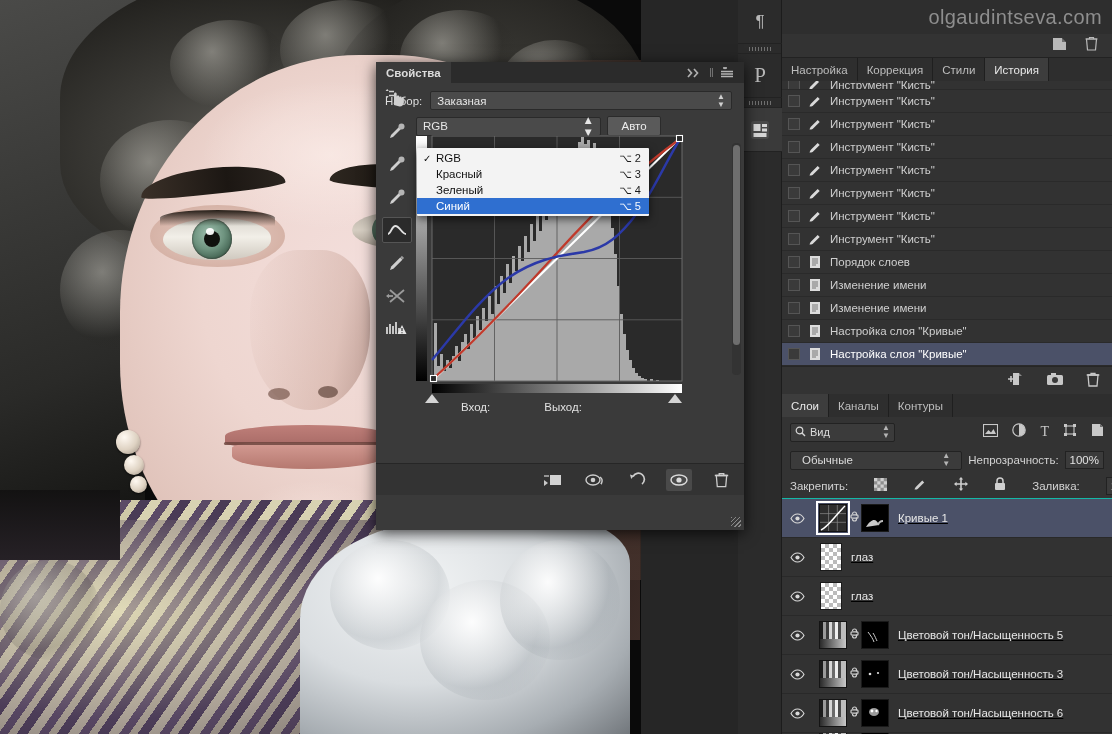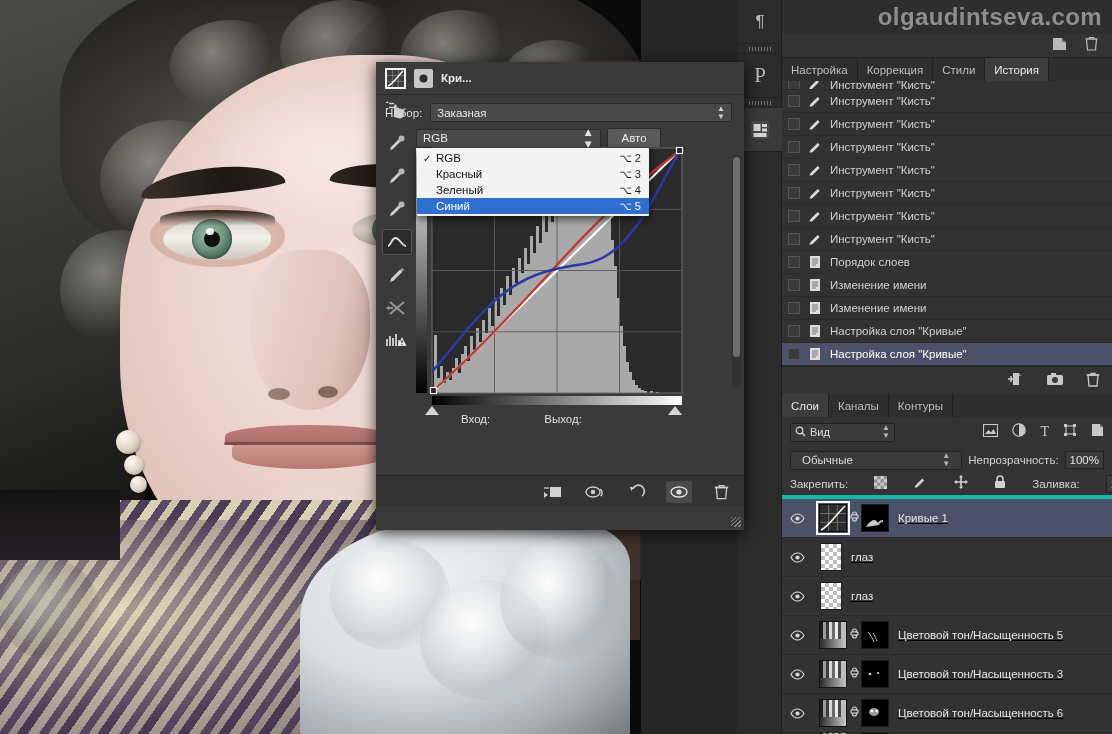--- a/index.html
+++ b/index.html
@@ -105,7 +105,7 @@
 
   
   .brand { height:34px; background:#2e2e2e; display:flex; align-items:center; justify-content:flex-end;
-     padding-right:10px; color:#8e8e8e; font-size:24px; letter-spacing:.4px;font-weight:bold; }
+     padding-right:10px; color:#8e8e8e; font-size:20px; letter-spacing:.4px; }
   
   .minibar { height:24px; background:#333; display:flex; align-items:center; justify-content:flex-end;
      gap:18px; padding-right:14px; border-bottom:1px solid #222; }

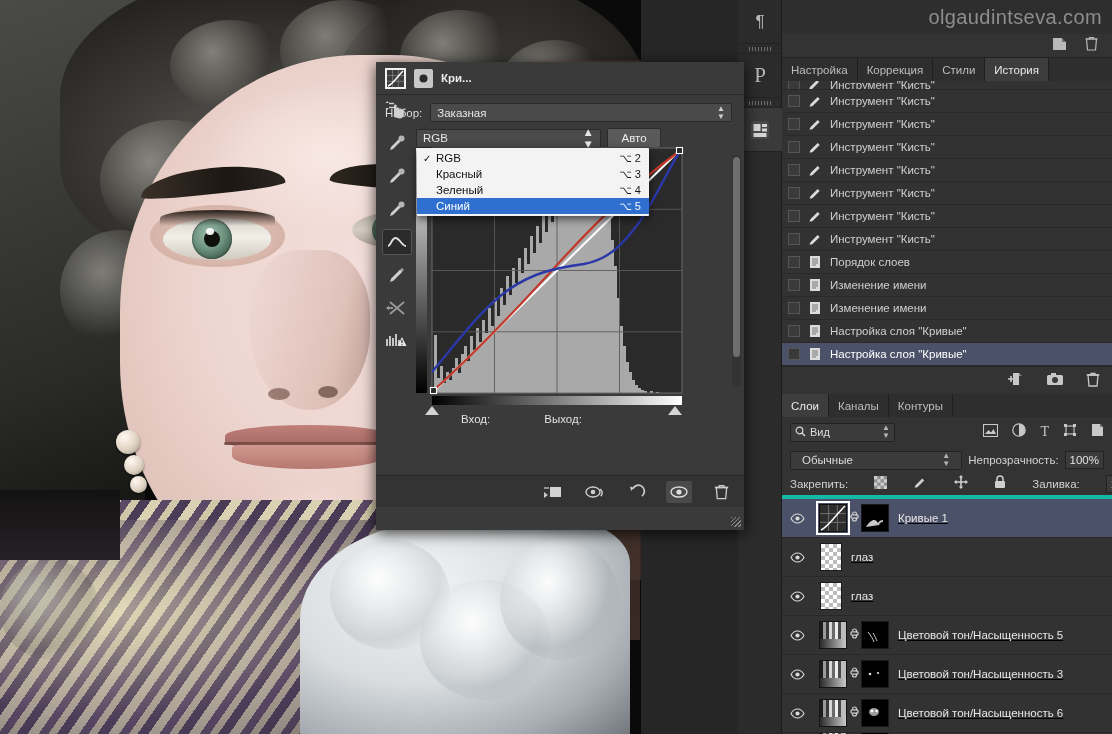--- a/index.html
+++ b/index.html
@@ -696,6 +696,24 @@
 
   <div id="props">
 
+    <div class="p-tabrow">
+      <div class="p-tab">Свойства</div>
+      <div class="p-tabfill"></div>
+      <div class="p-tabbtns">
+        <span>
+          <svg width="15" height="10" viewBox="0 0 15 10">
+              <path d="M1 1l3.5 4L1 9M7 1l3.5 4L7 9" fill="none" stroke="#b0b0b0" stroke-width="1.7"></path>
+            </svg>
+        </span>
+        <span style="color:#777;font-size:12px;">‖</span>
+        <span>
+          <svg width="16" height="11" viewBox="0 0 16 11">
+              <path d="M2 1h4M0 4.5h12M0 7h12M0 9.5h12" stroke="#b5b5b5" stroke-width="1.4"></path>
+              <path d="M2.5 0.5l1.5 2 1.5-2" fill="#b5b5b5"></path>
+            </svg>
+        </span>
+      </div>
+    </div>
 
     <div class="p-head">
       <span class="ic1">

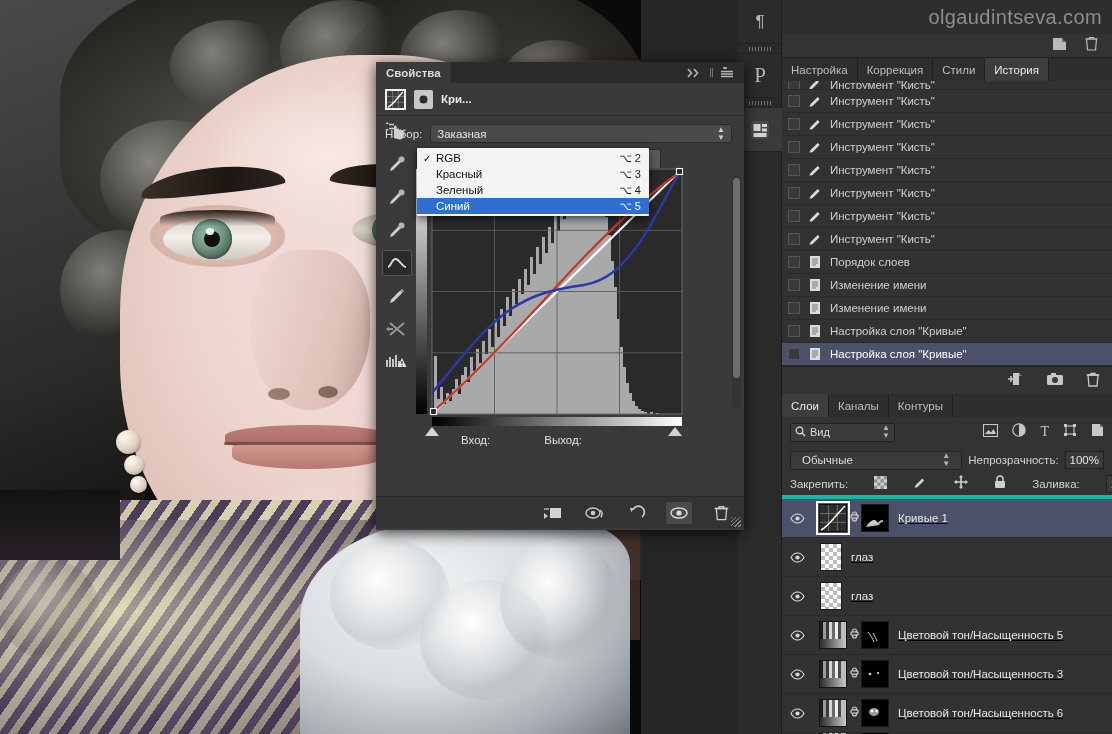--- a/index.html
+++ b/index.html
@@ -715,24 +715,6 @@
       </div>
     </div>
 
-    <div class="p-head">
-      <span class="ic1">
-        <svg width="17" height="17" viewBox="0 0 17 17">
-            <rect width="17" height="17" fill="#3c3c3c"></rect>
-            <g stroke="#9a9a9a" stroke-width=".6">
-              <path d="M0 5.6h17M0 11.3h17M5.6 0v17M11.3 0v17"></path>
-            </g>
-            <path d="M1 16C6 14 10 7 16 1" stroke="#fff" stroke-width="1.4" fill="none"></path>
-          </svg>
-      </span>
-      <span class="ic2">
-        <svg width="15" height="15" viewBox="0 0 15 15">
-            <rect width="15" height="15" rx="2" fill="#c7c7c7"></rect>
-            <circle cx="7.5" cy="7.5" r="4" fill="#2b2b2b"></circle>
-          </svg>
-      </span>
-      <span class="ttl">Кри...</span>
-    </div>
 
     <div class="p-body">
 

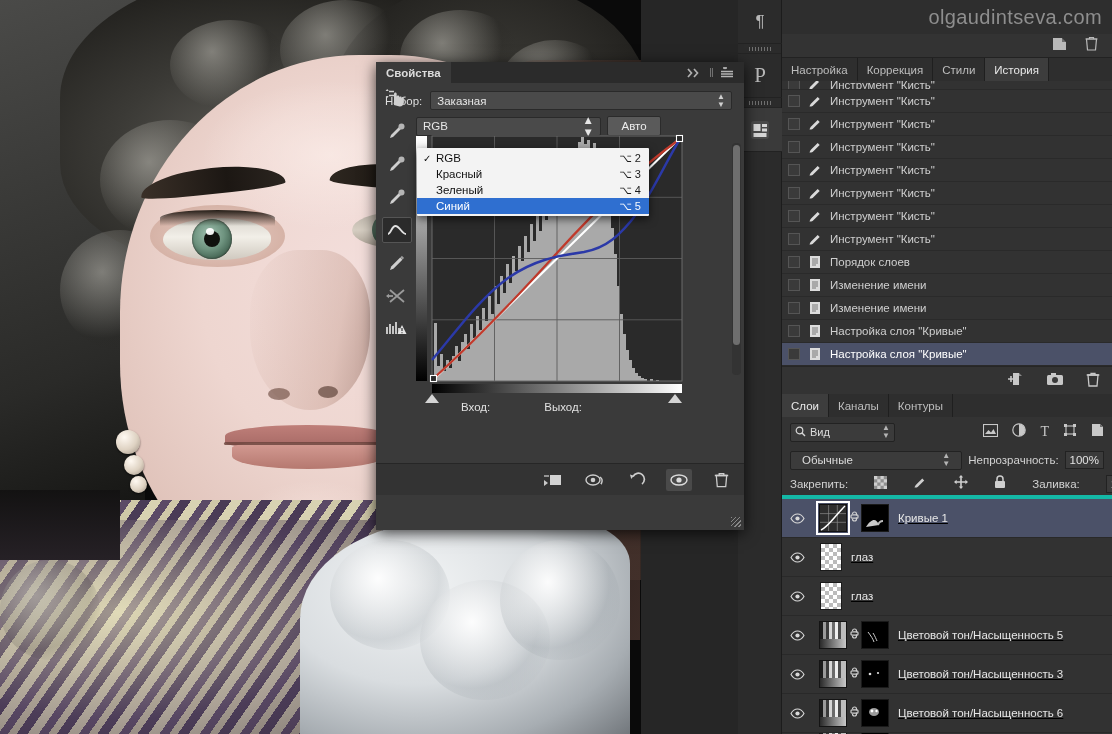--- a/index.html
+++ b/index.html
@@ -144,7 +144,7 @@
   .numbox { background:#3b3b3b; border:1px solid #222; height:18px; display:flex; align-items:center;
      padding:0 4px; font-size:11.5px; color:#e2e2e2; }
 
-  .lr-lockrow { height:26px; display:flex; align-items:center; padding:0 8px; gap:26px; background:#333; border-bottom:4px solid #14b8a6;}
+  .lr-lockrow { height:26px; display:flex; align-items:center; padding:0 8px; gap:26px; background:#333; border-bottom:1px solid #14b8a6;}
 
   .layer { height:39px; display:flex; align-items:center; gap:0; border-bottom:1px solid #292929; background:#323232;text-decoration:underline; }
   .layer.sel { background:#4b5168; }

